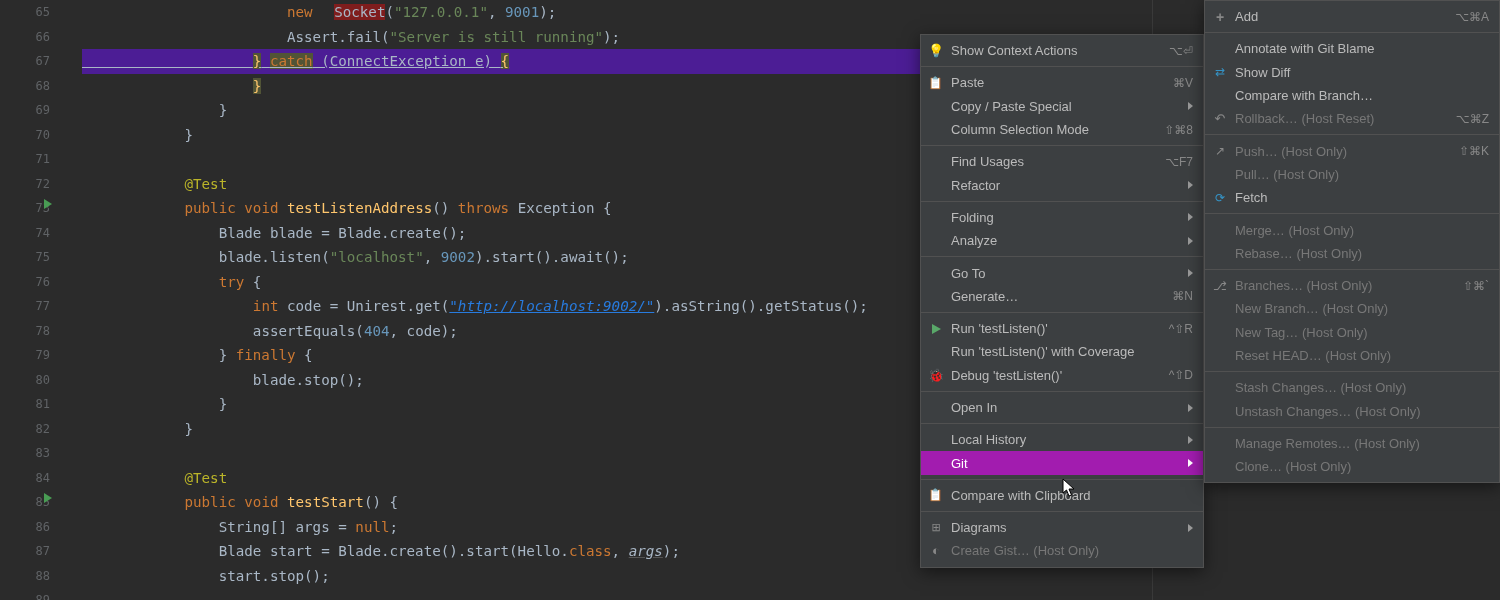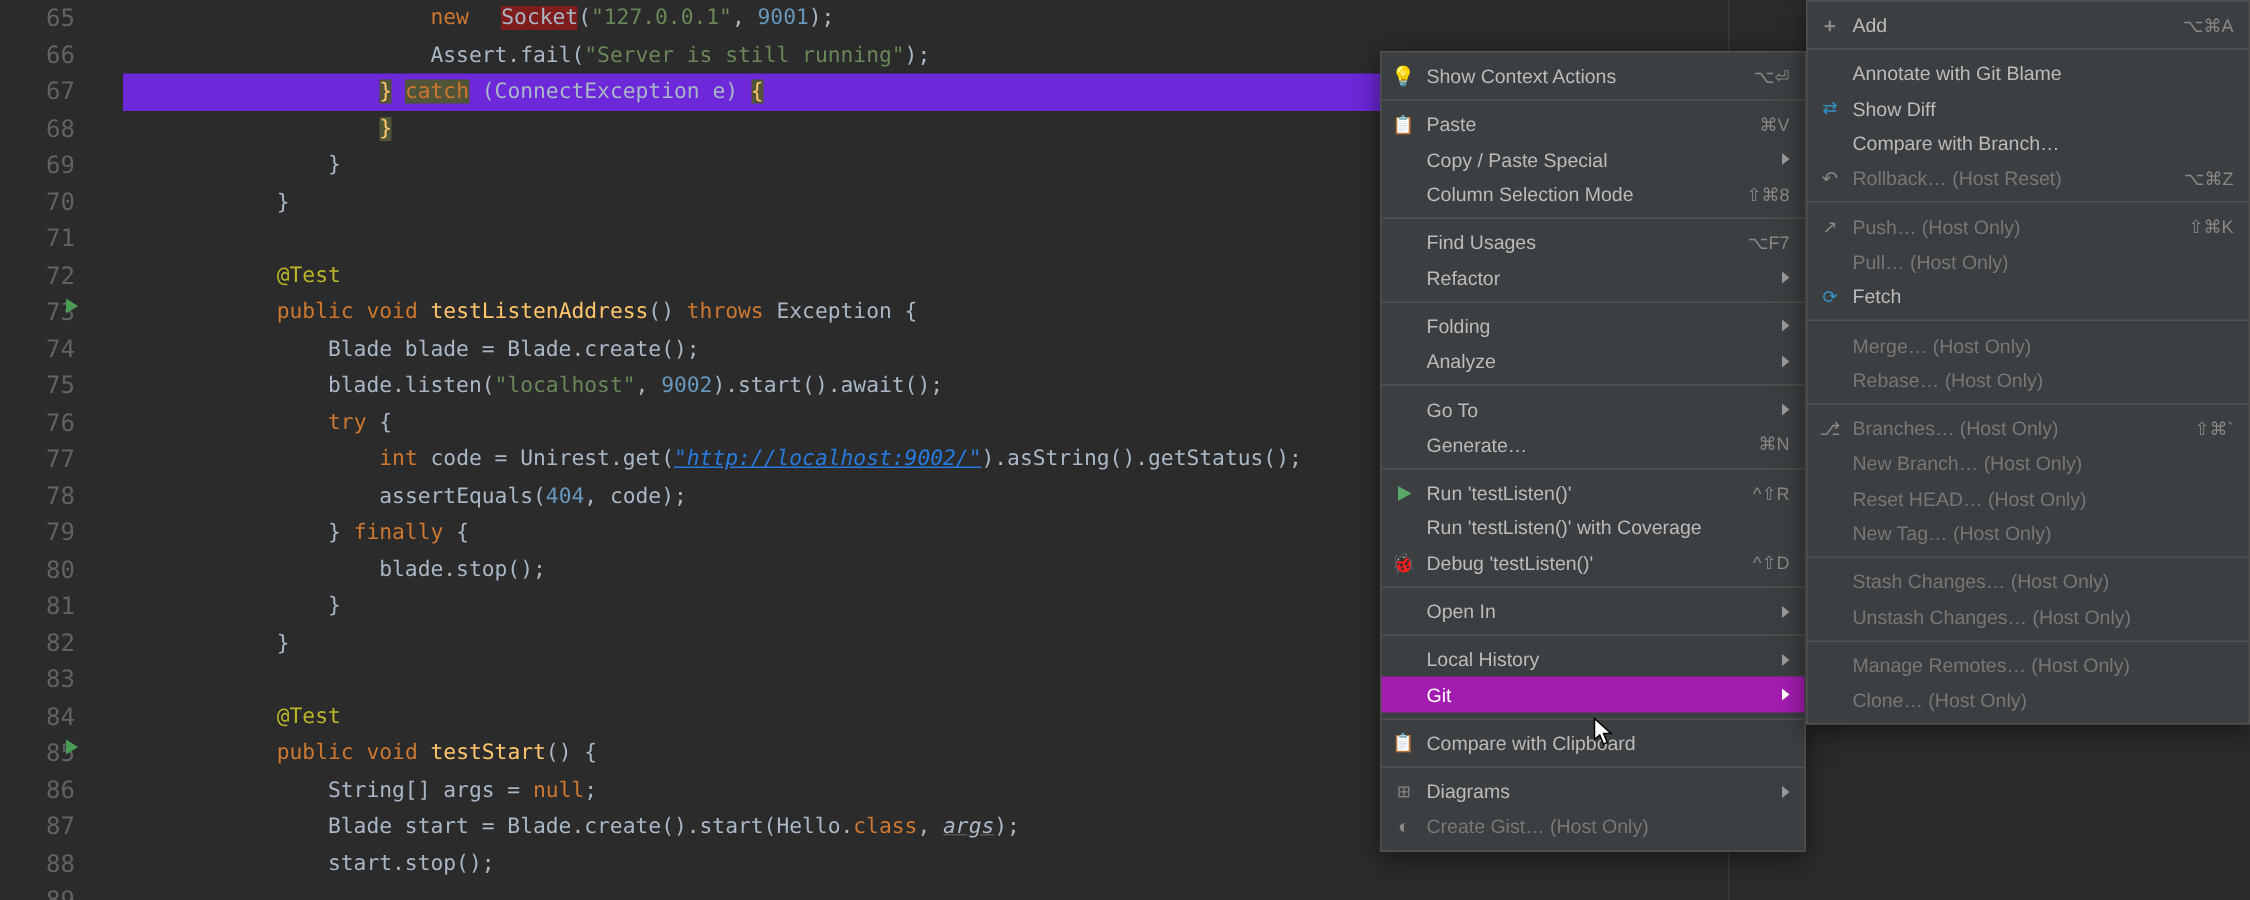--- a/index.html
+++ b/index.html
@@ -30,7 +30,7 @@
 .gutter .ln {
   height: 24.5px;
   line-height: 24.5px;
-  font-size: 16px;
+  font-size: 12px;
 }
 .run-icon {
   position: absolute;

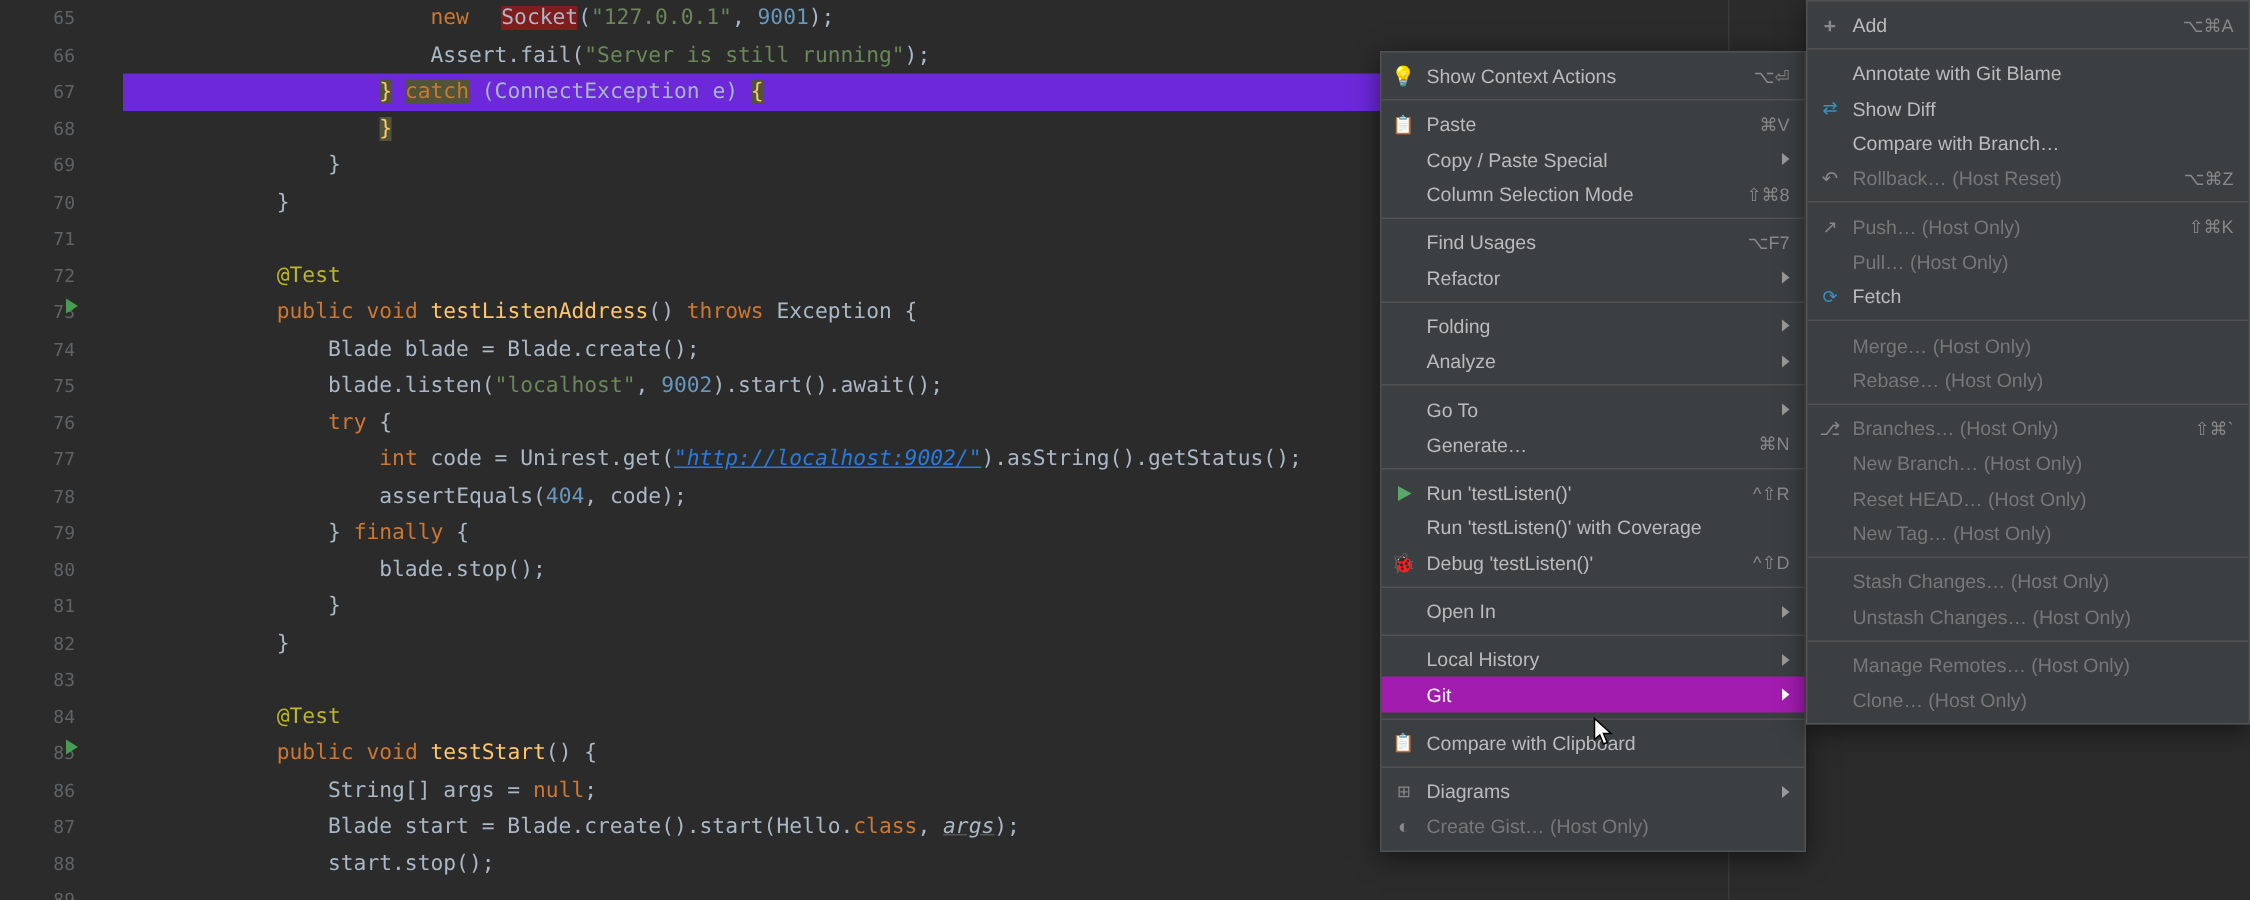--- a/index.html
+++ b/index.html
@@ -51,7 +51,7 @@
   line-height: 24.5px;
   white-space: pre;
 }
-.line.hl { background: #6d28d9; }
+.line.hl { background: #4c1d95; text-decoration: underline; }
 .kw { color: #cc7832; }
 .str { color: #6a8759; }
 .num { color: #6897bb; }

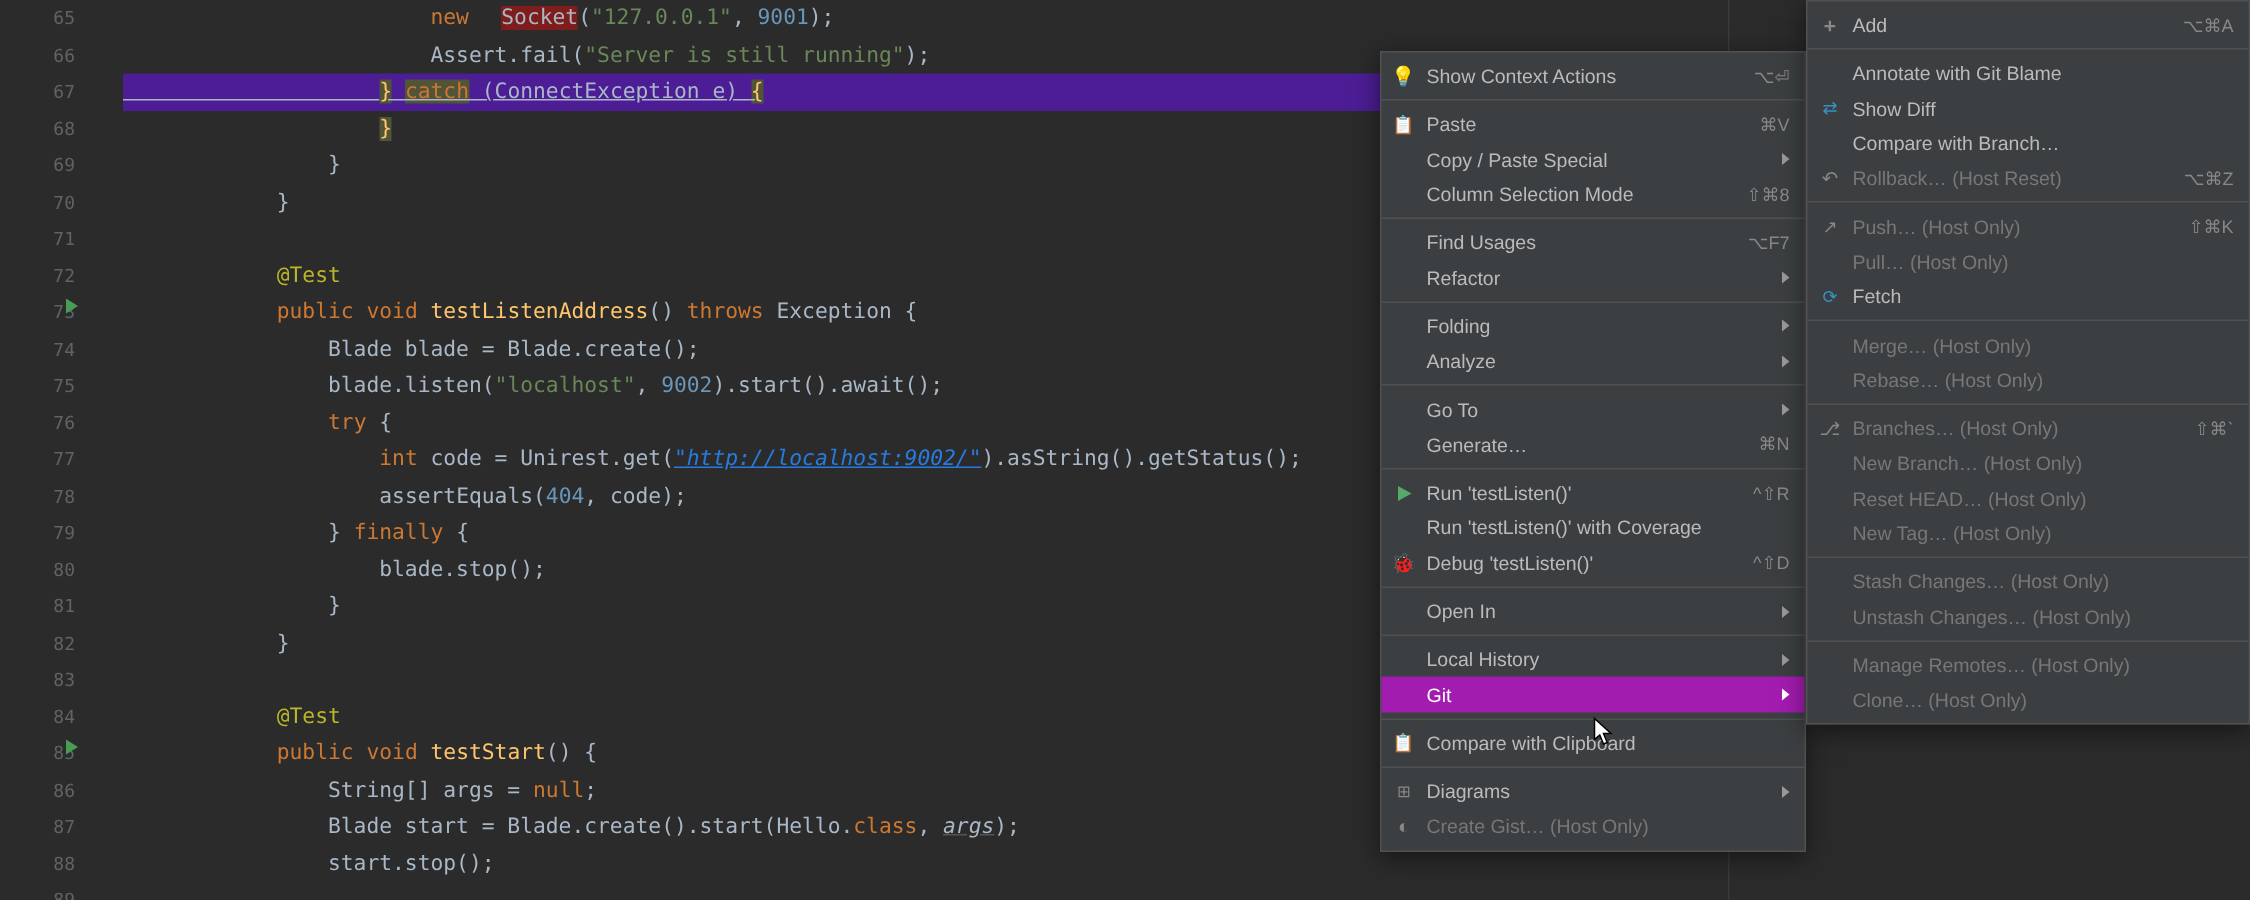--- a/index.html
+++ b/index.html
@@ -366,10 +366,10 @@
       <span class="lbl">New Branch… (Host Only)</span>
     </div>
     <div class="menu-item dis">
+      <span class="lbl">New Tag… (Host Only)</span>
+    </div>
+    <div class="menu-item dis">
       <span class="lbl">Reset HEAD… (Host Only)</span>
-    </div>
-    <div class="menu-item dis">
-      <span class="lbl">New Tag… (Host Only)</span>
     </div>
     <div class="menu-sep"></div>
     <div class="menu-item dis">

